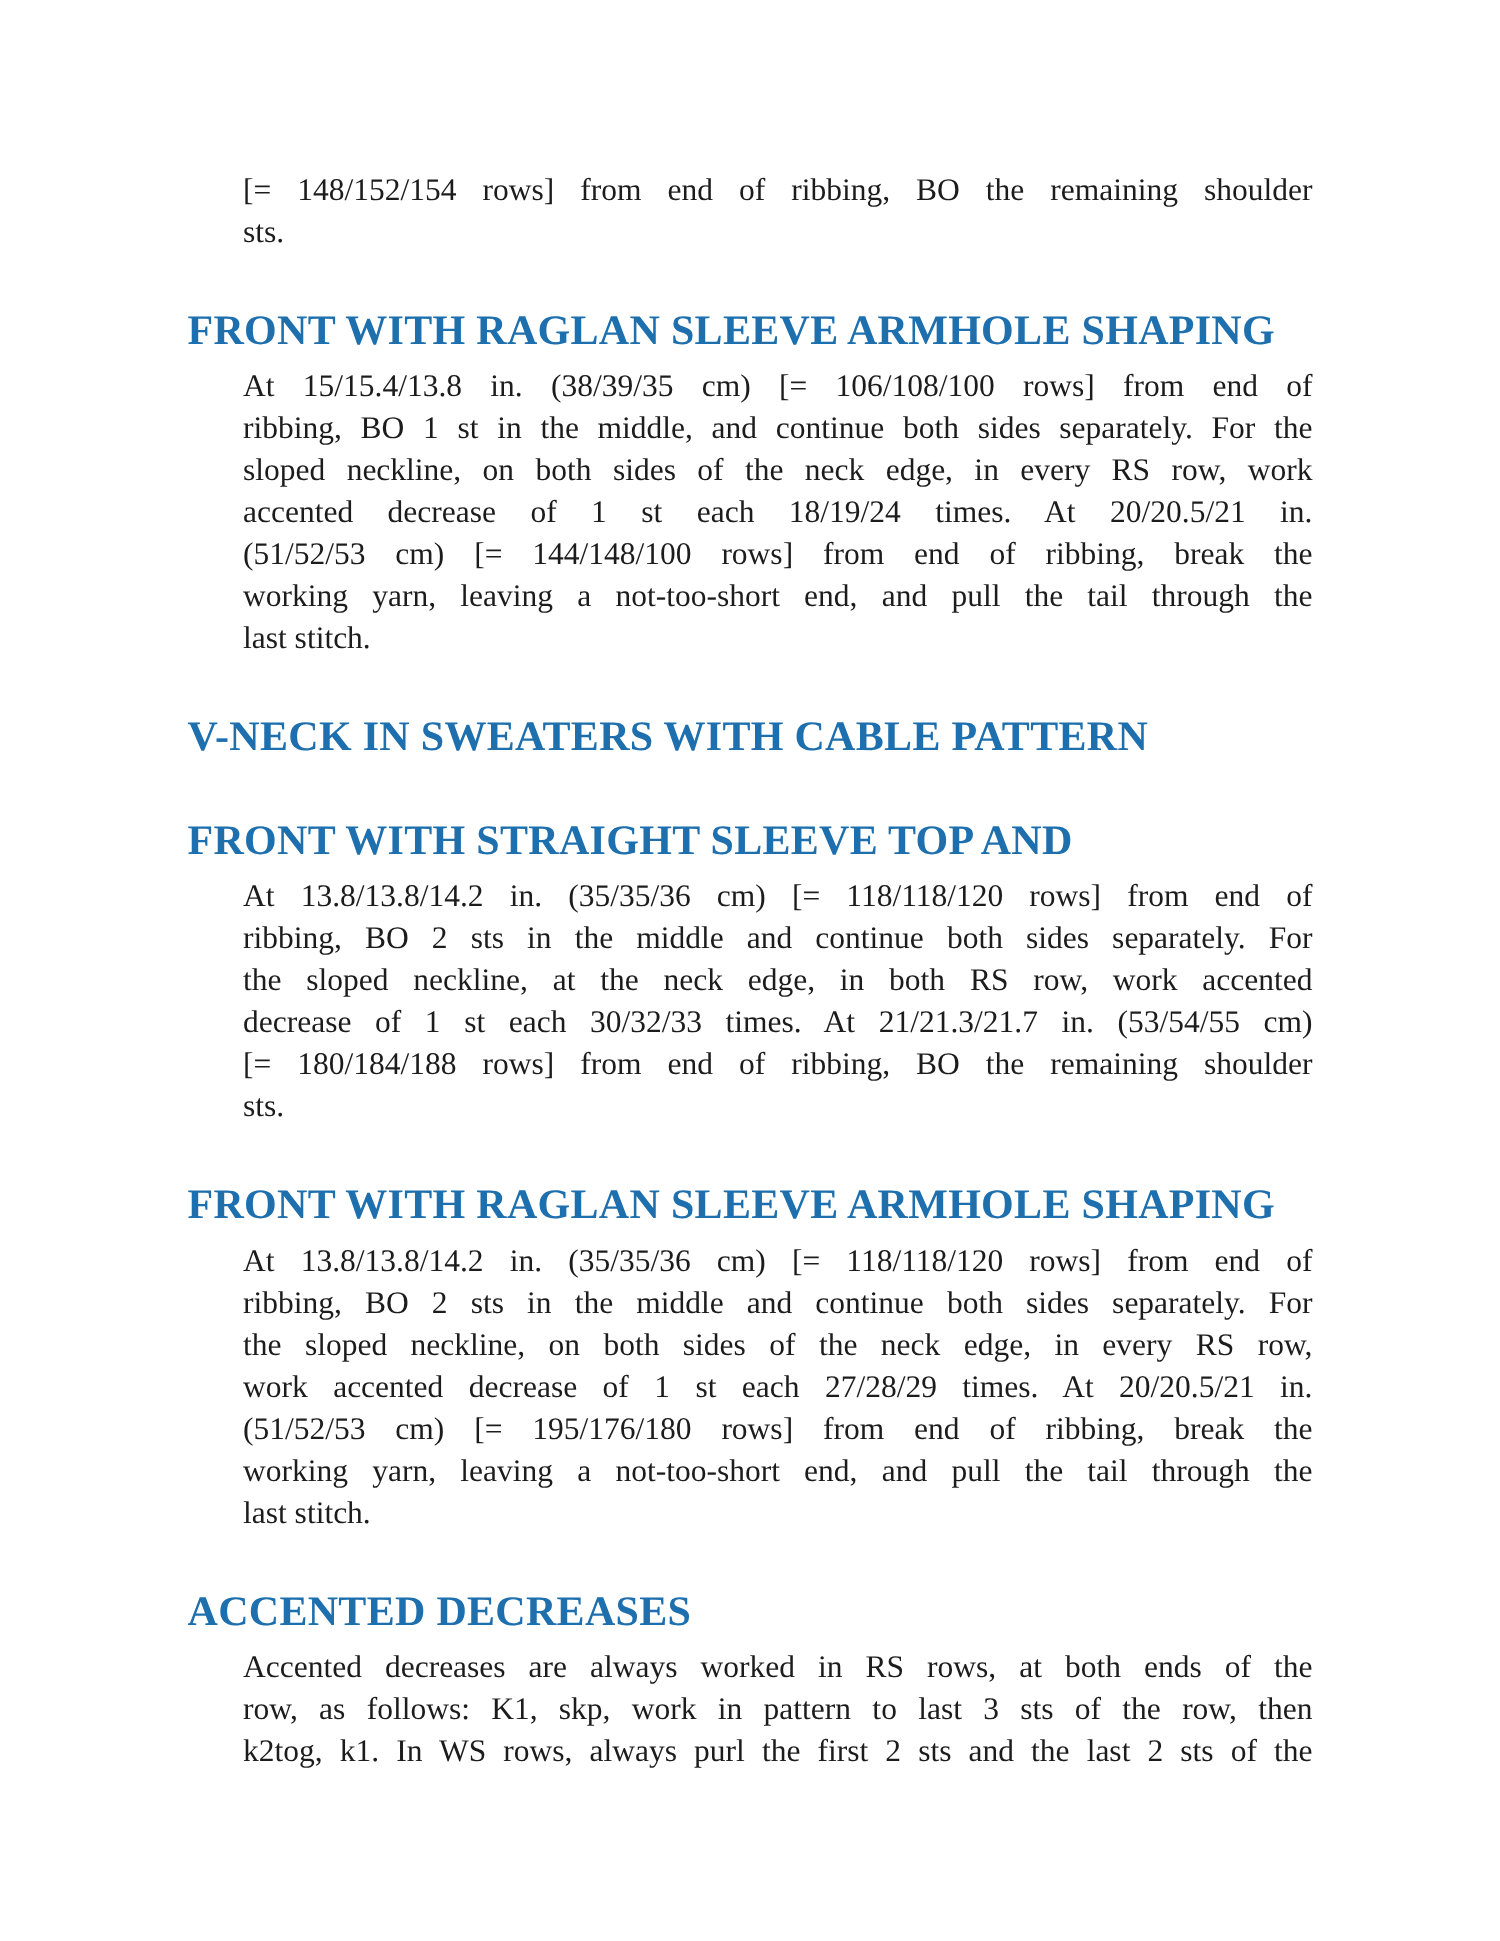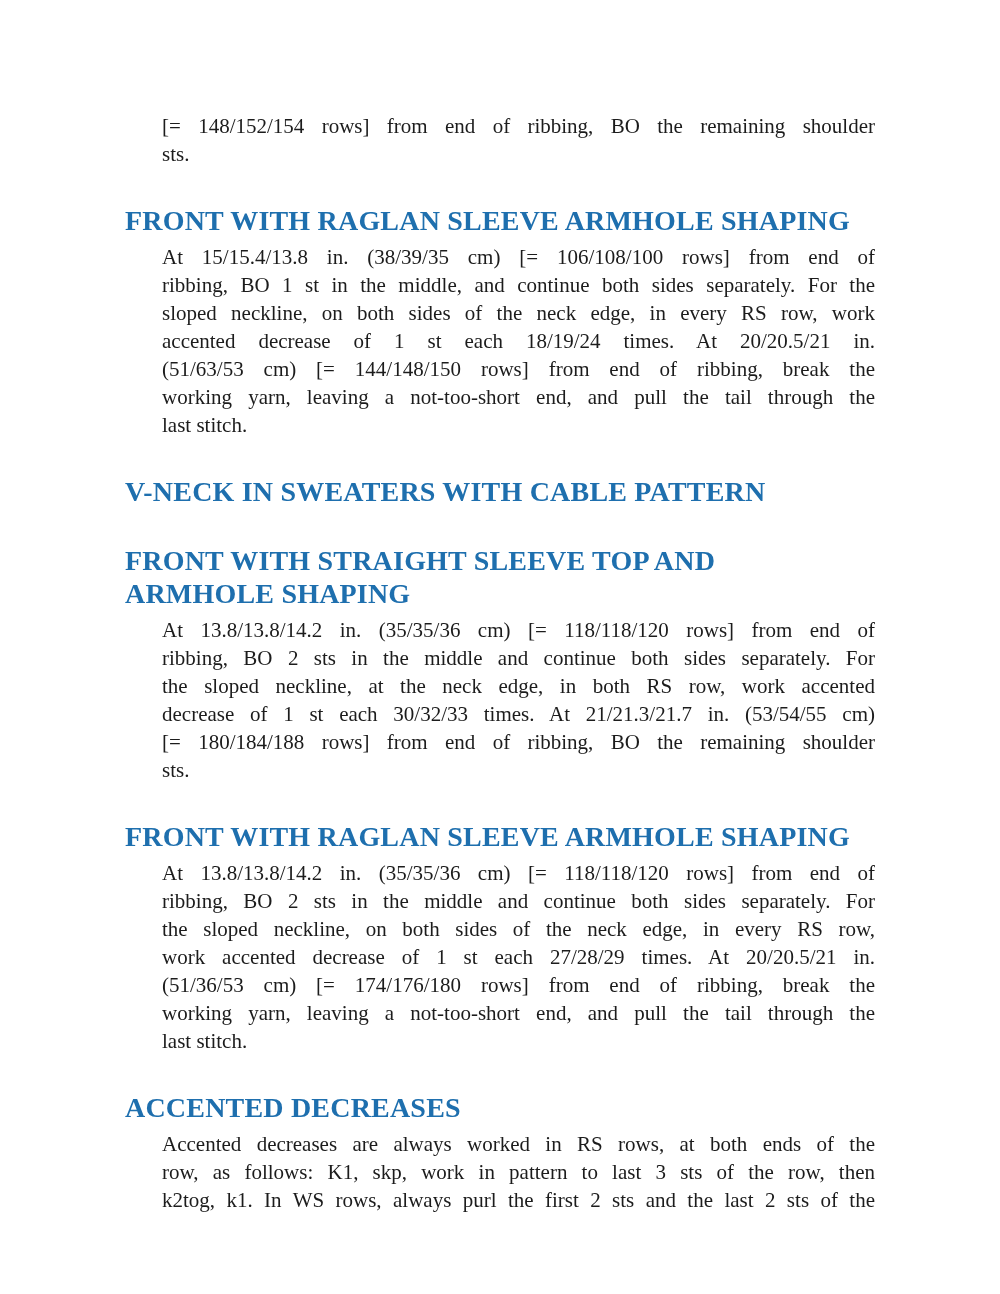--- a/index.html
+++ b/index.html
@@ -66,7 +66,7 @@
       <div class="jline">ribbing, BO 1 st in the middle, and continue both sides separately. For the</div>
       <div class="jline">sloped neckline, on both sides of the neck edge, in every RS row, work</div>
       <div class="jline">accented decrease of 1 st each 18/19/24 times. At 20/20.5/21 in.</div>
-      <div class="jline">(51/63/53 cm) [= 144/148/150 rows] from end of ribbing, break the</div>
+      <div class="jline">(51/52/53 cm) [= 144/148/100 rows] from end of ribbing, break the</div>
       <div class="jline">working yarn, leaving a not-too-short end, and pull the tail through the</div>
       <div class="lline">last stitch.</div>
     </div>

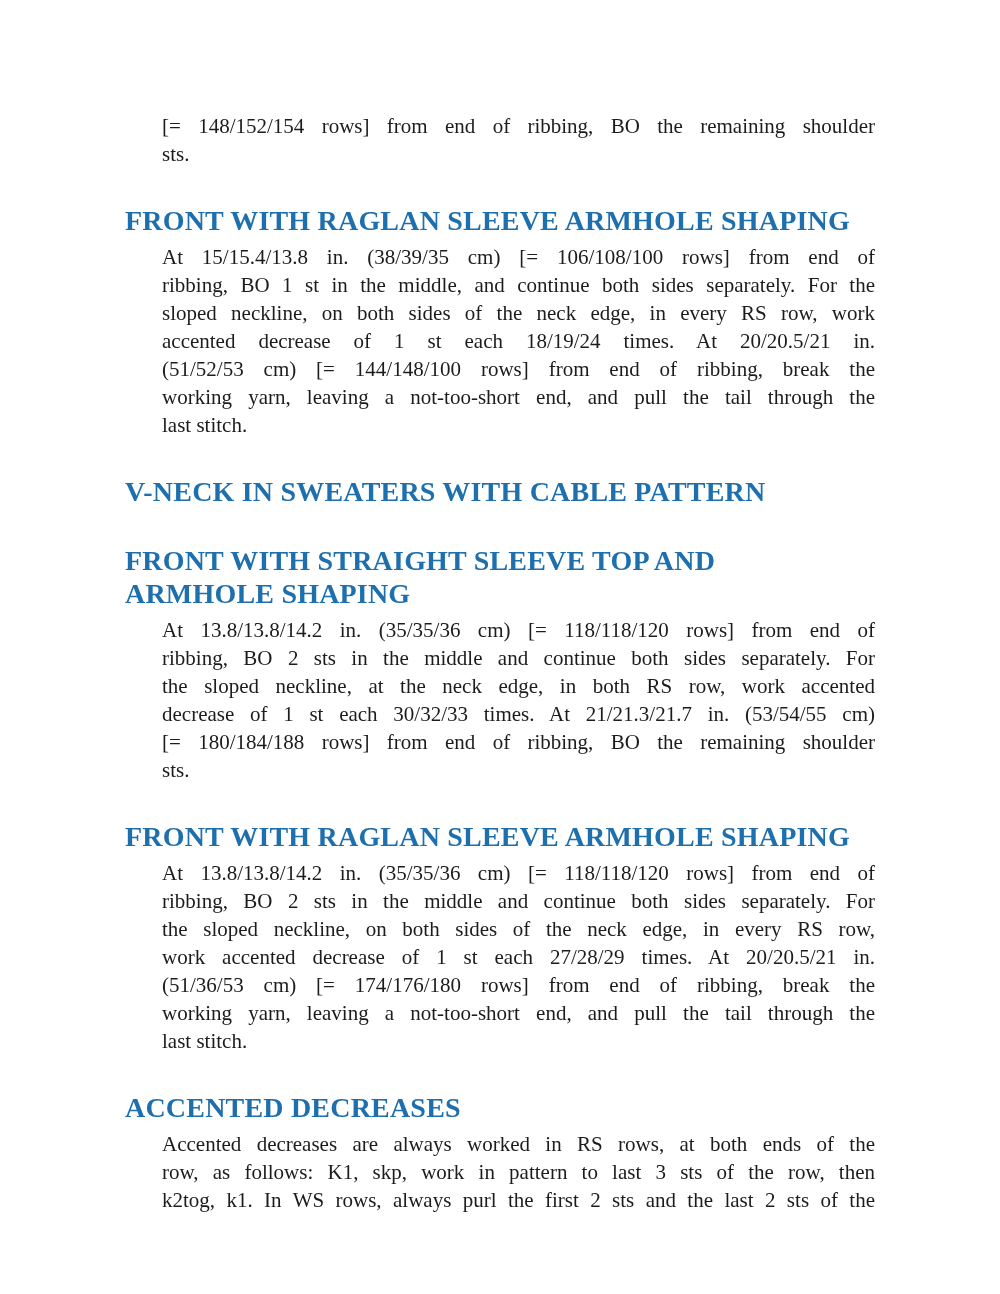--- a/index.html
+++ b/index.html
@@ -77,7 +77,6 @@
 
     <div class="heading">
       <div>FRONT WITH STRAIGHT SLEEVE TOP AND</div>
-      <div>ARMHOLE SHAPING</div>
     </div>
 
     <div class="para">

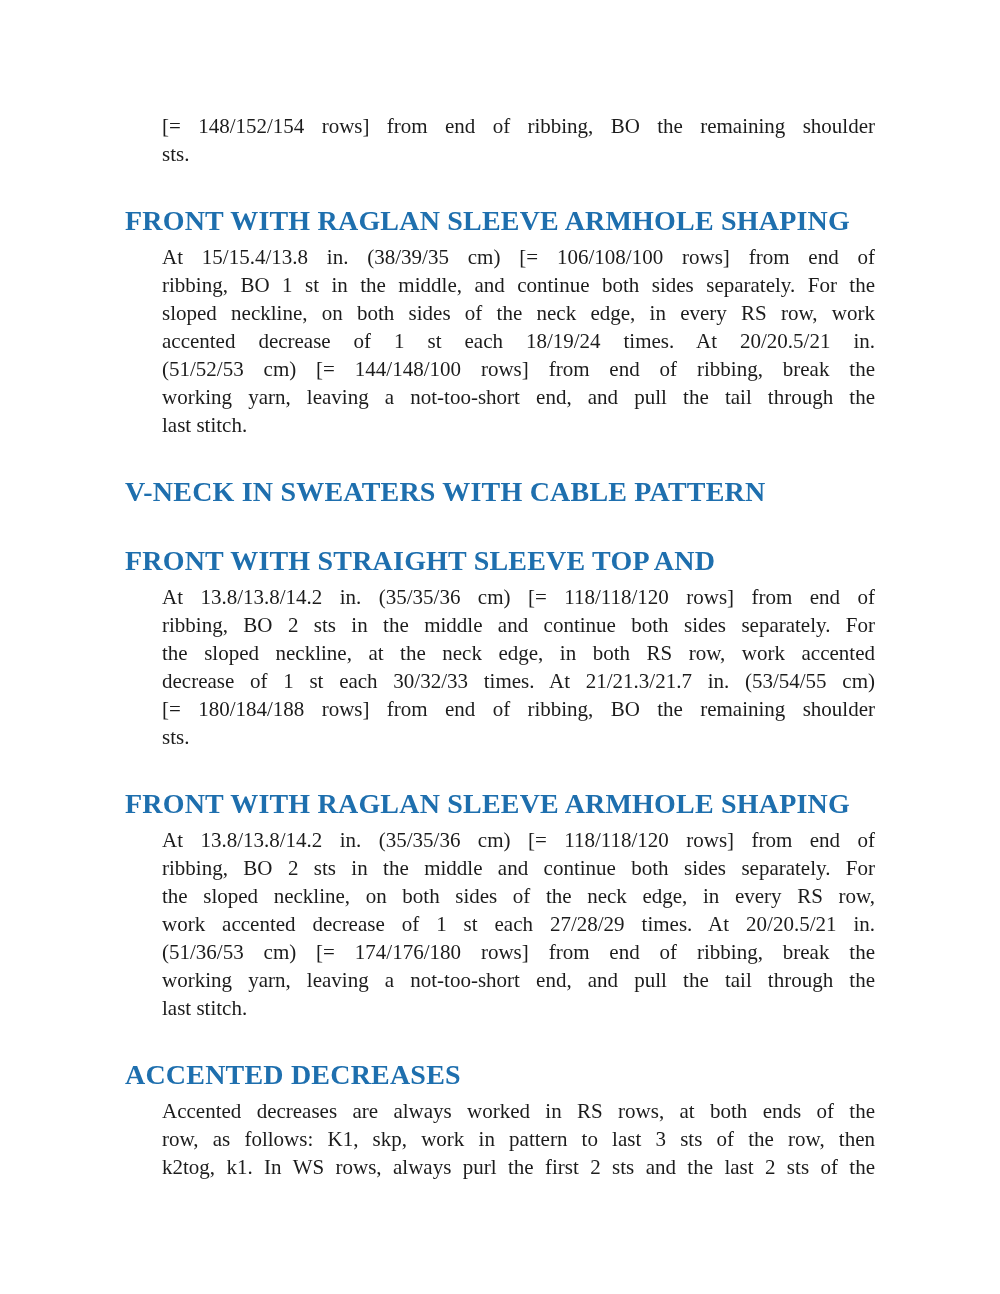--- a/index.html
+++ b/index.html
@@ -97,7 +97,7 @@
       <div class="jline">ribbing, BO 2 sts in the middle and continue both sides separately. For</div>
       <div class="jline">the sloped neckline, on both sides of the neck edge, in every RS row,</div>
       <div class="jline">work accented decrease of 1 st each 27/28/29 times. At 20/20.5/21 in.</div>
-      <div class="jline">(51/36/53 cm) [= 174/176/180 rows] from end of ribbing, break the</div>
+      <div class="jline">(51/52/53 cm) [= 195/176/180 rows] from end of ribbing, break the</div>
       <div class="jline">working yarn, leaving a not-too-short end, and pull the tail through the</div>
       <div class="lline">last stitch.</div>
     </div>

